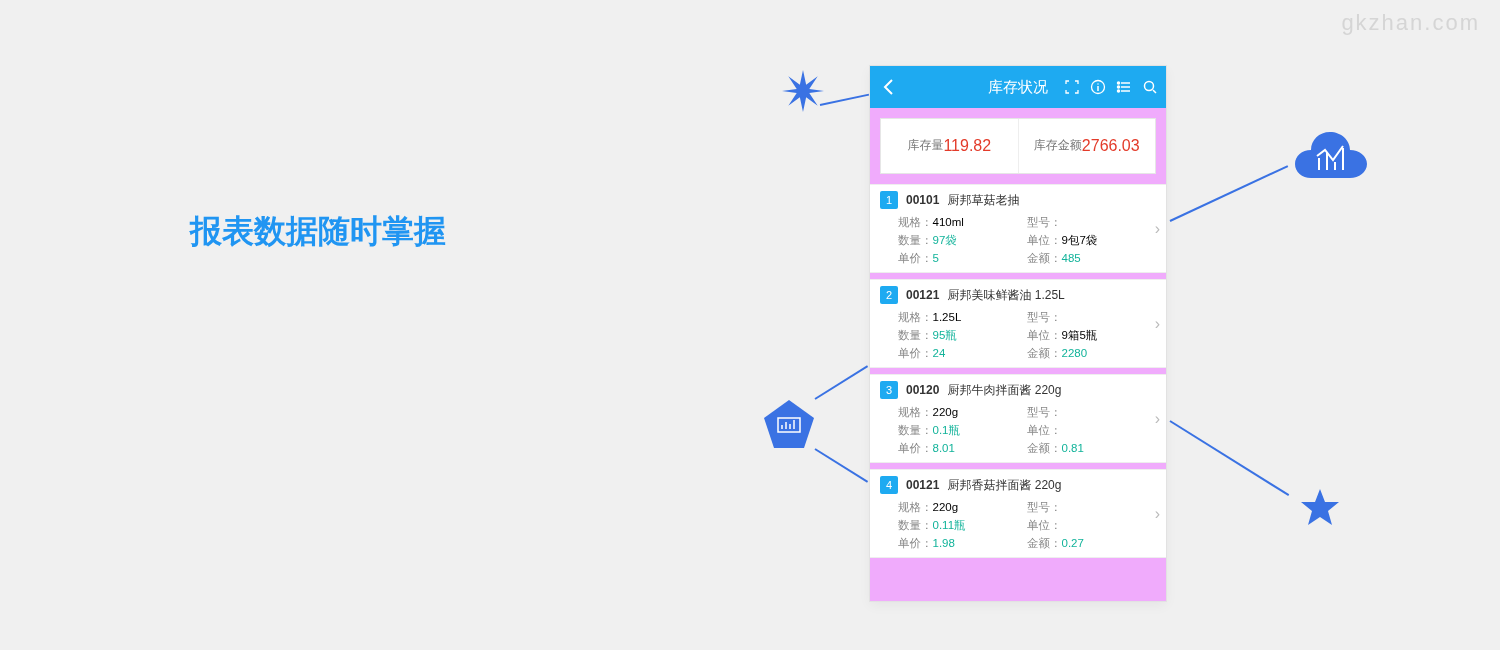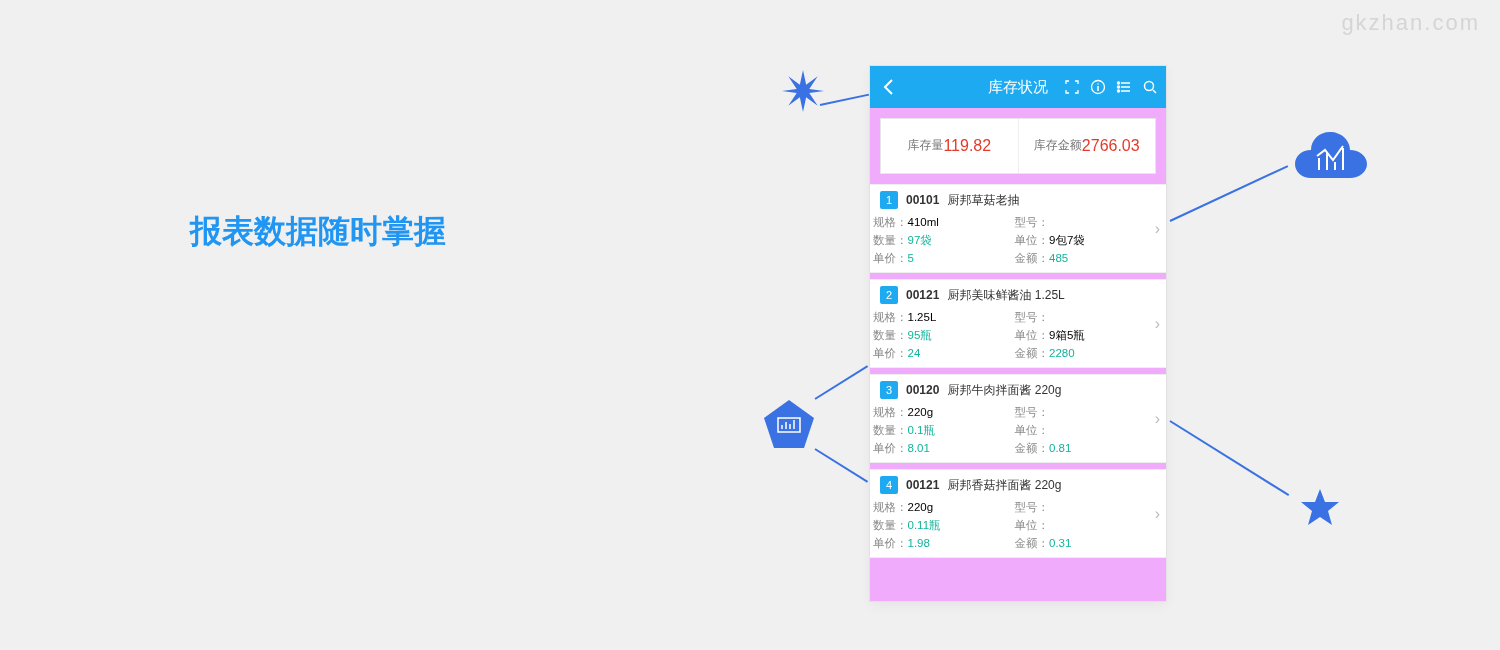--- a/index.html
+++ b/index.html
@@ -124,7 +124,7 @@
 .item-body {
   display: grid;
   grid-template-columns: 1fr 1fr;
-  padding: 2px 10px 6px 3px;
+  padding: 2px 10px 6px 28px;
   row-gap: 3px;
   font-size: 11.5px;
 }

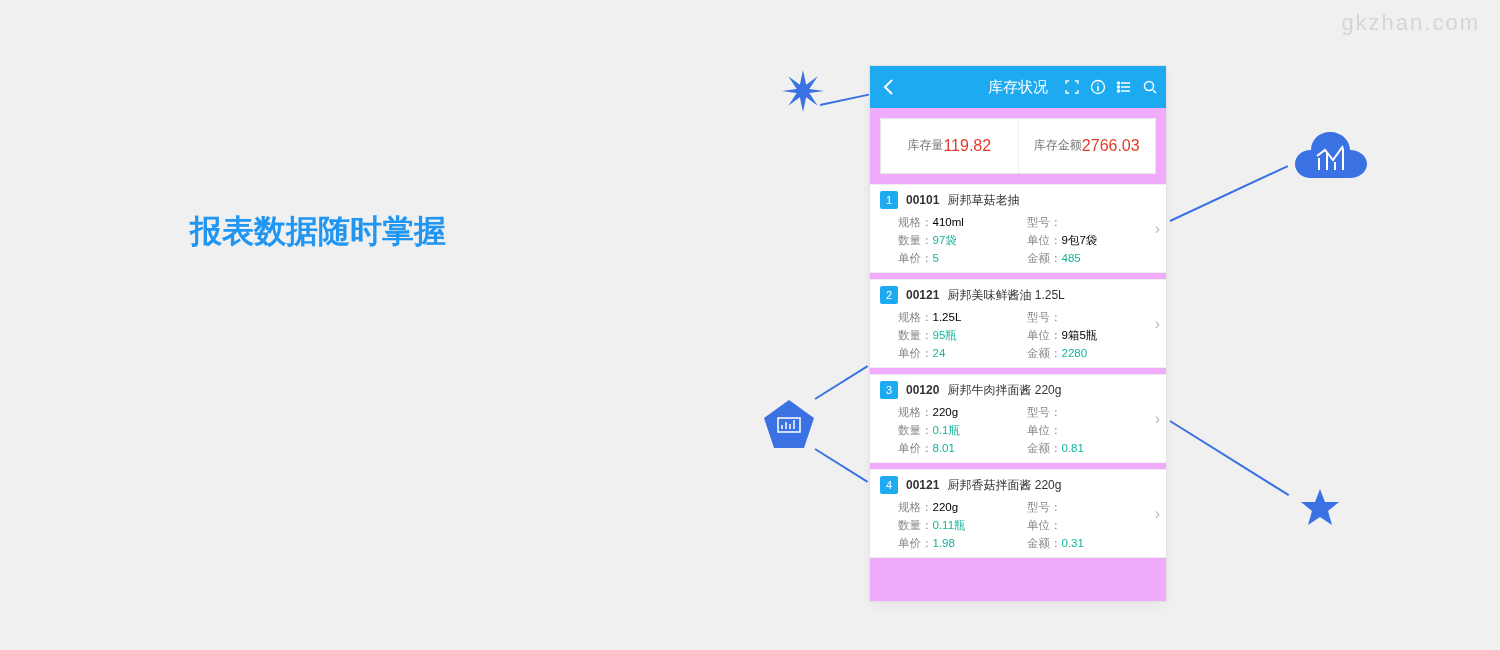--- a/index.html
+++ b/index.html
@@ -370,7 +370,7 @@
       <div class="kv"><span class="klabel">数量：</span><span class="kvalue-green">0.11瓶</span></div>
       <div class="kv"><span class="klabel">单位：</span><span></span></div>
       <div class="kv"><span class="klabel">单价：</span><span class="kvalue-green">1.98</span></div>
-      <div class="kv"><span class="klabel">金额：</span><span class="kvalue-green">0.31</span></div>
+      <div class="kv"><span class="klabel">金额：</span><span class="kvalue-green">0.27</span></div>
     </div>
     <div class="item-arrow">›</div>
   </div>

